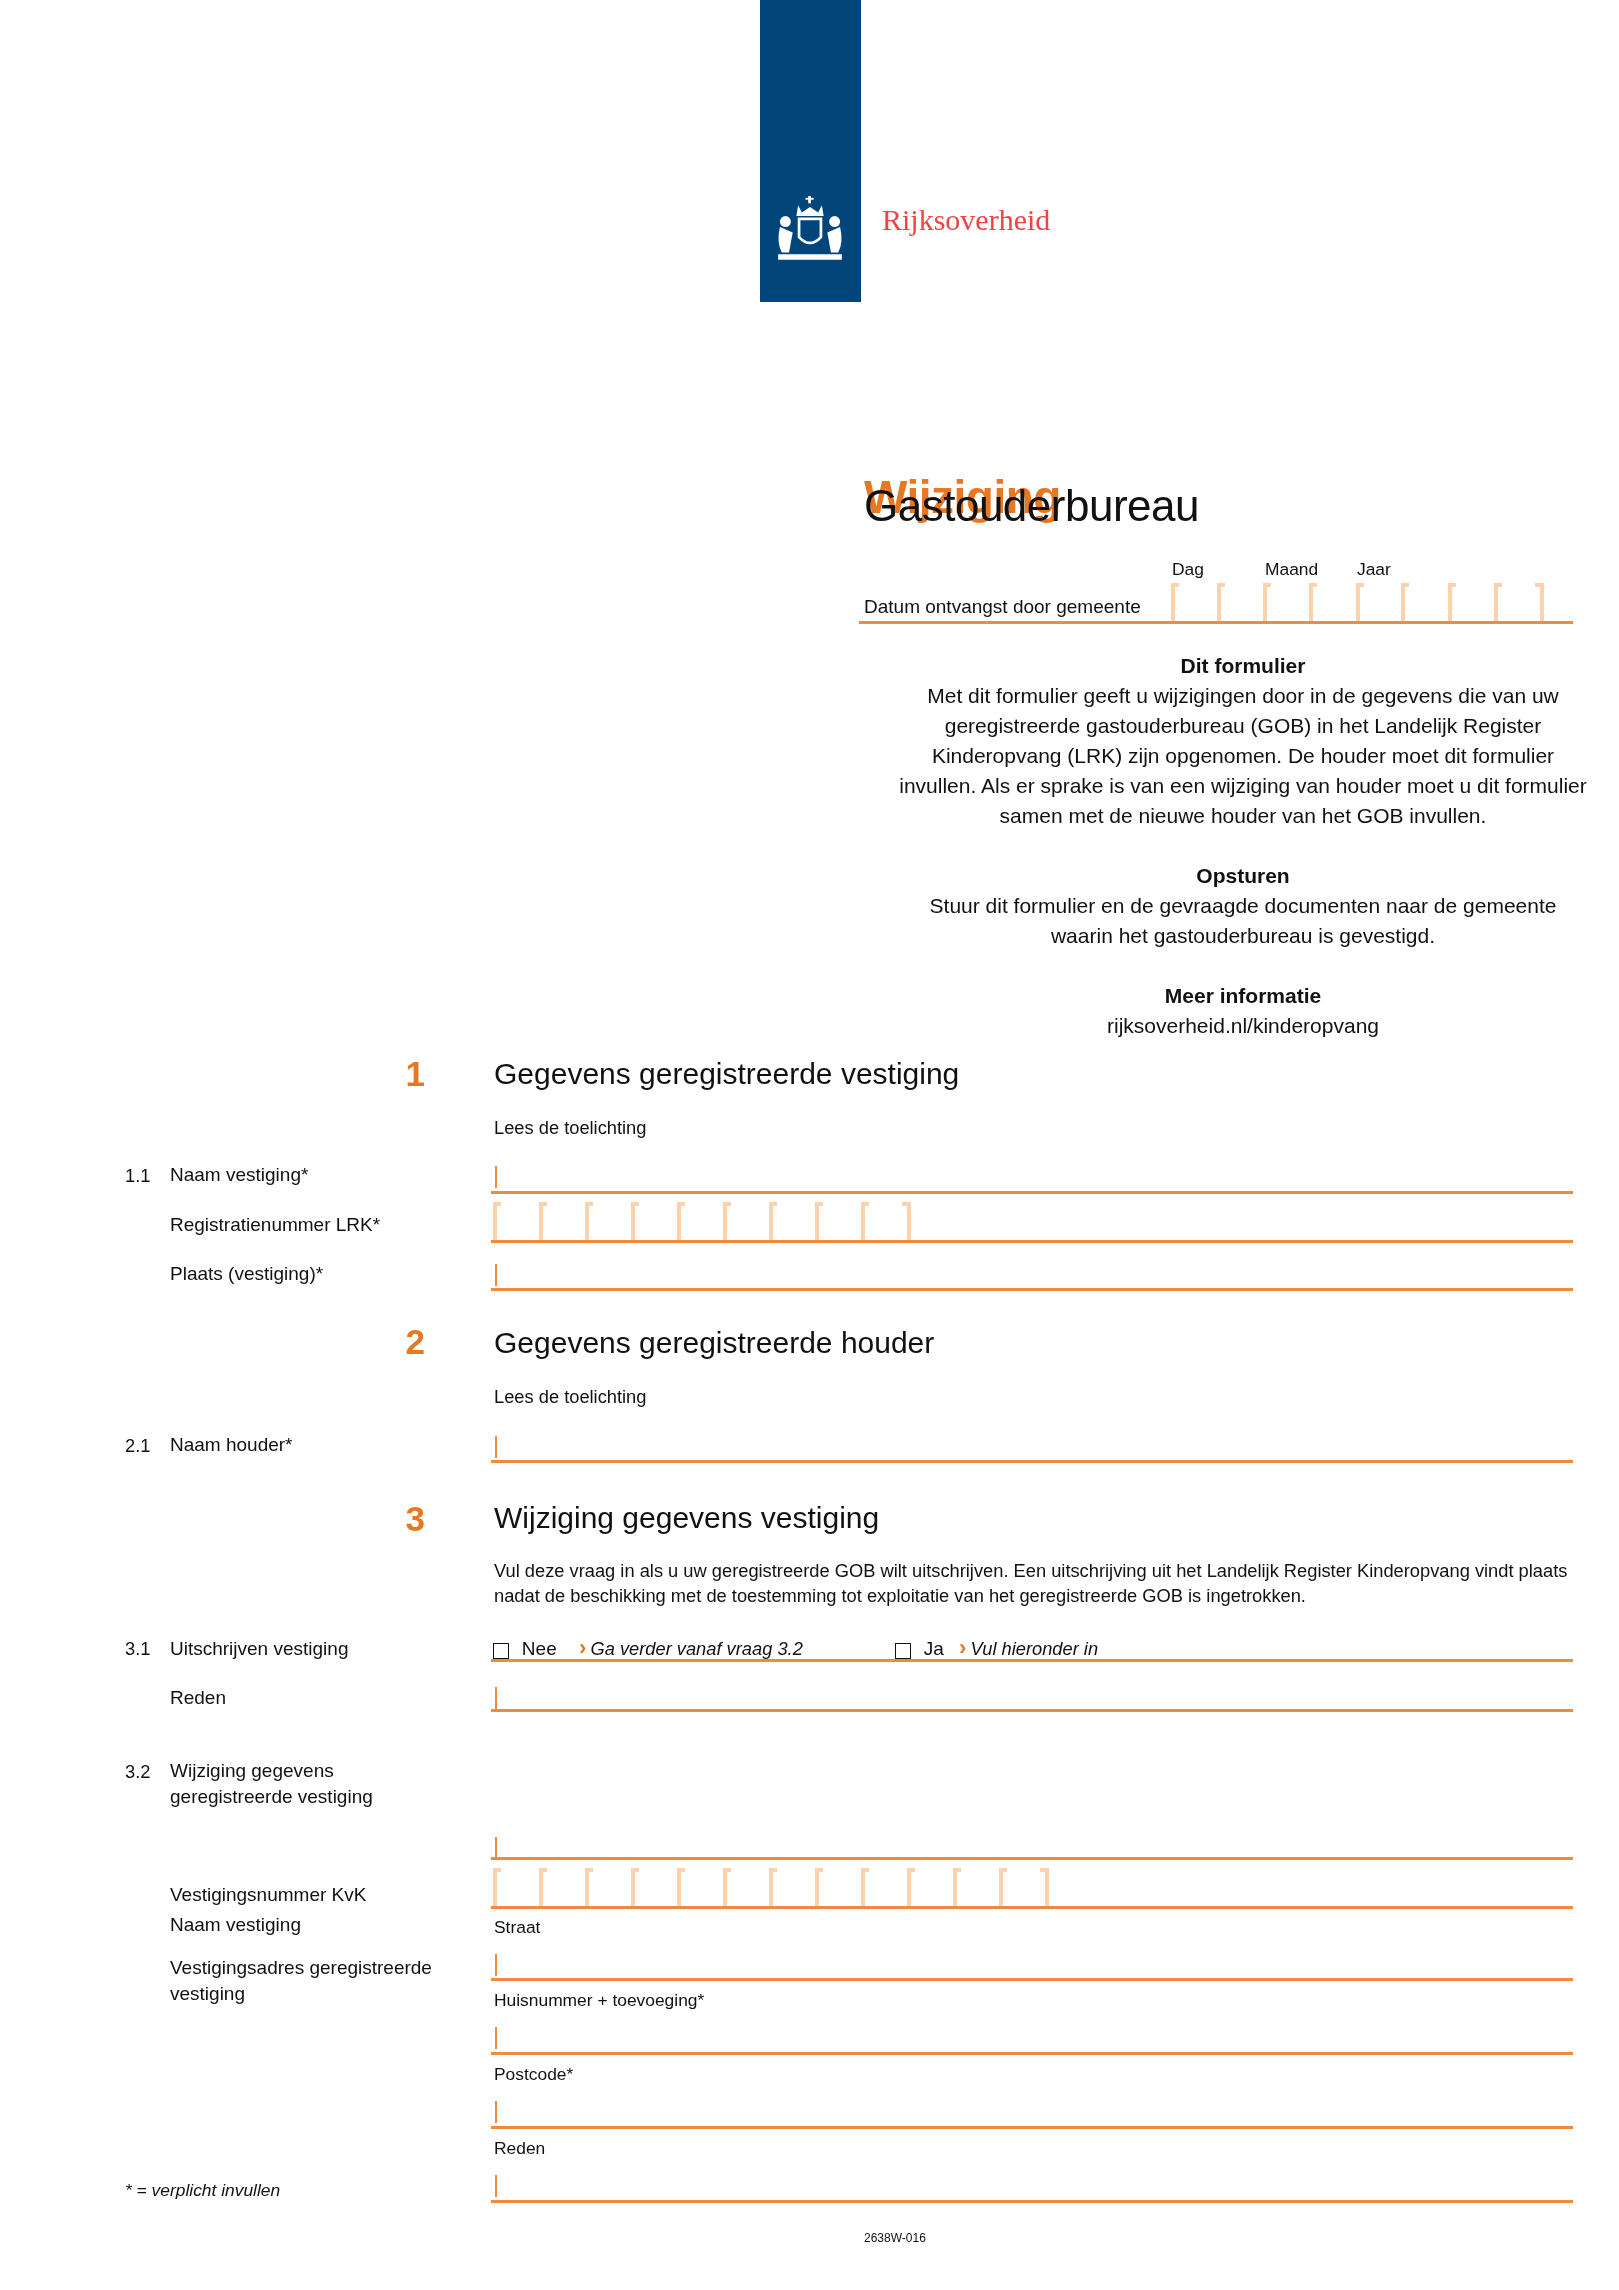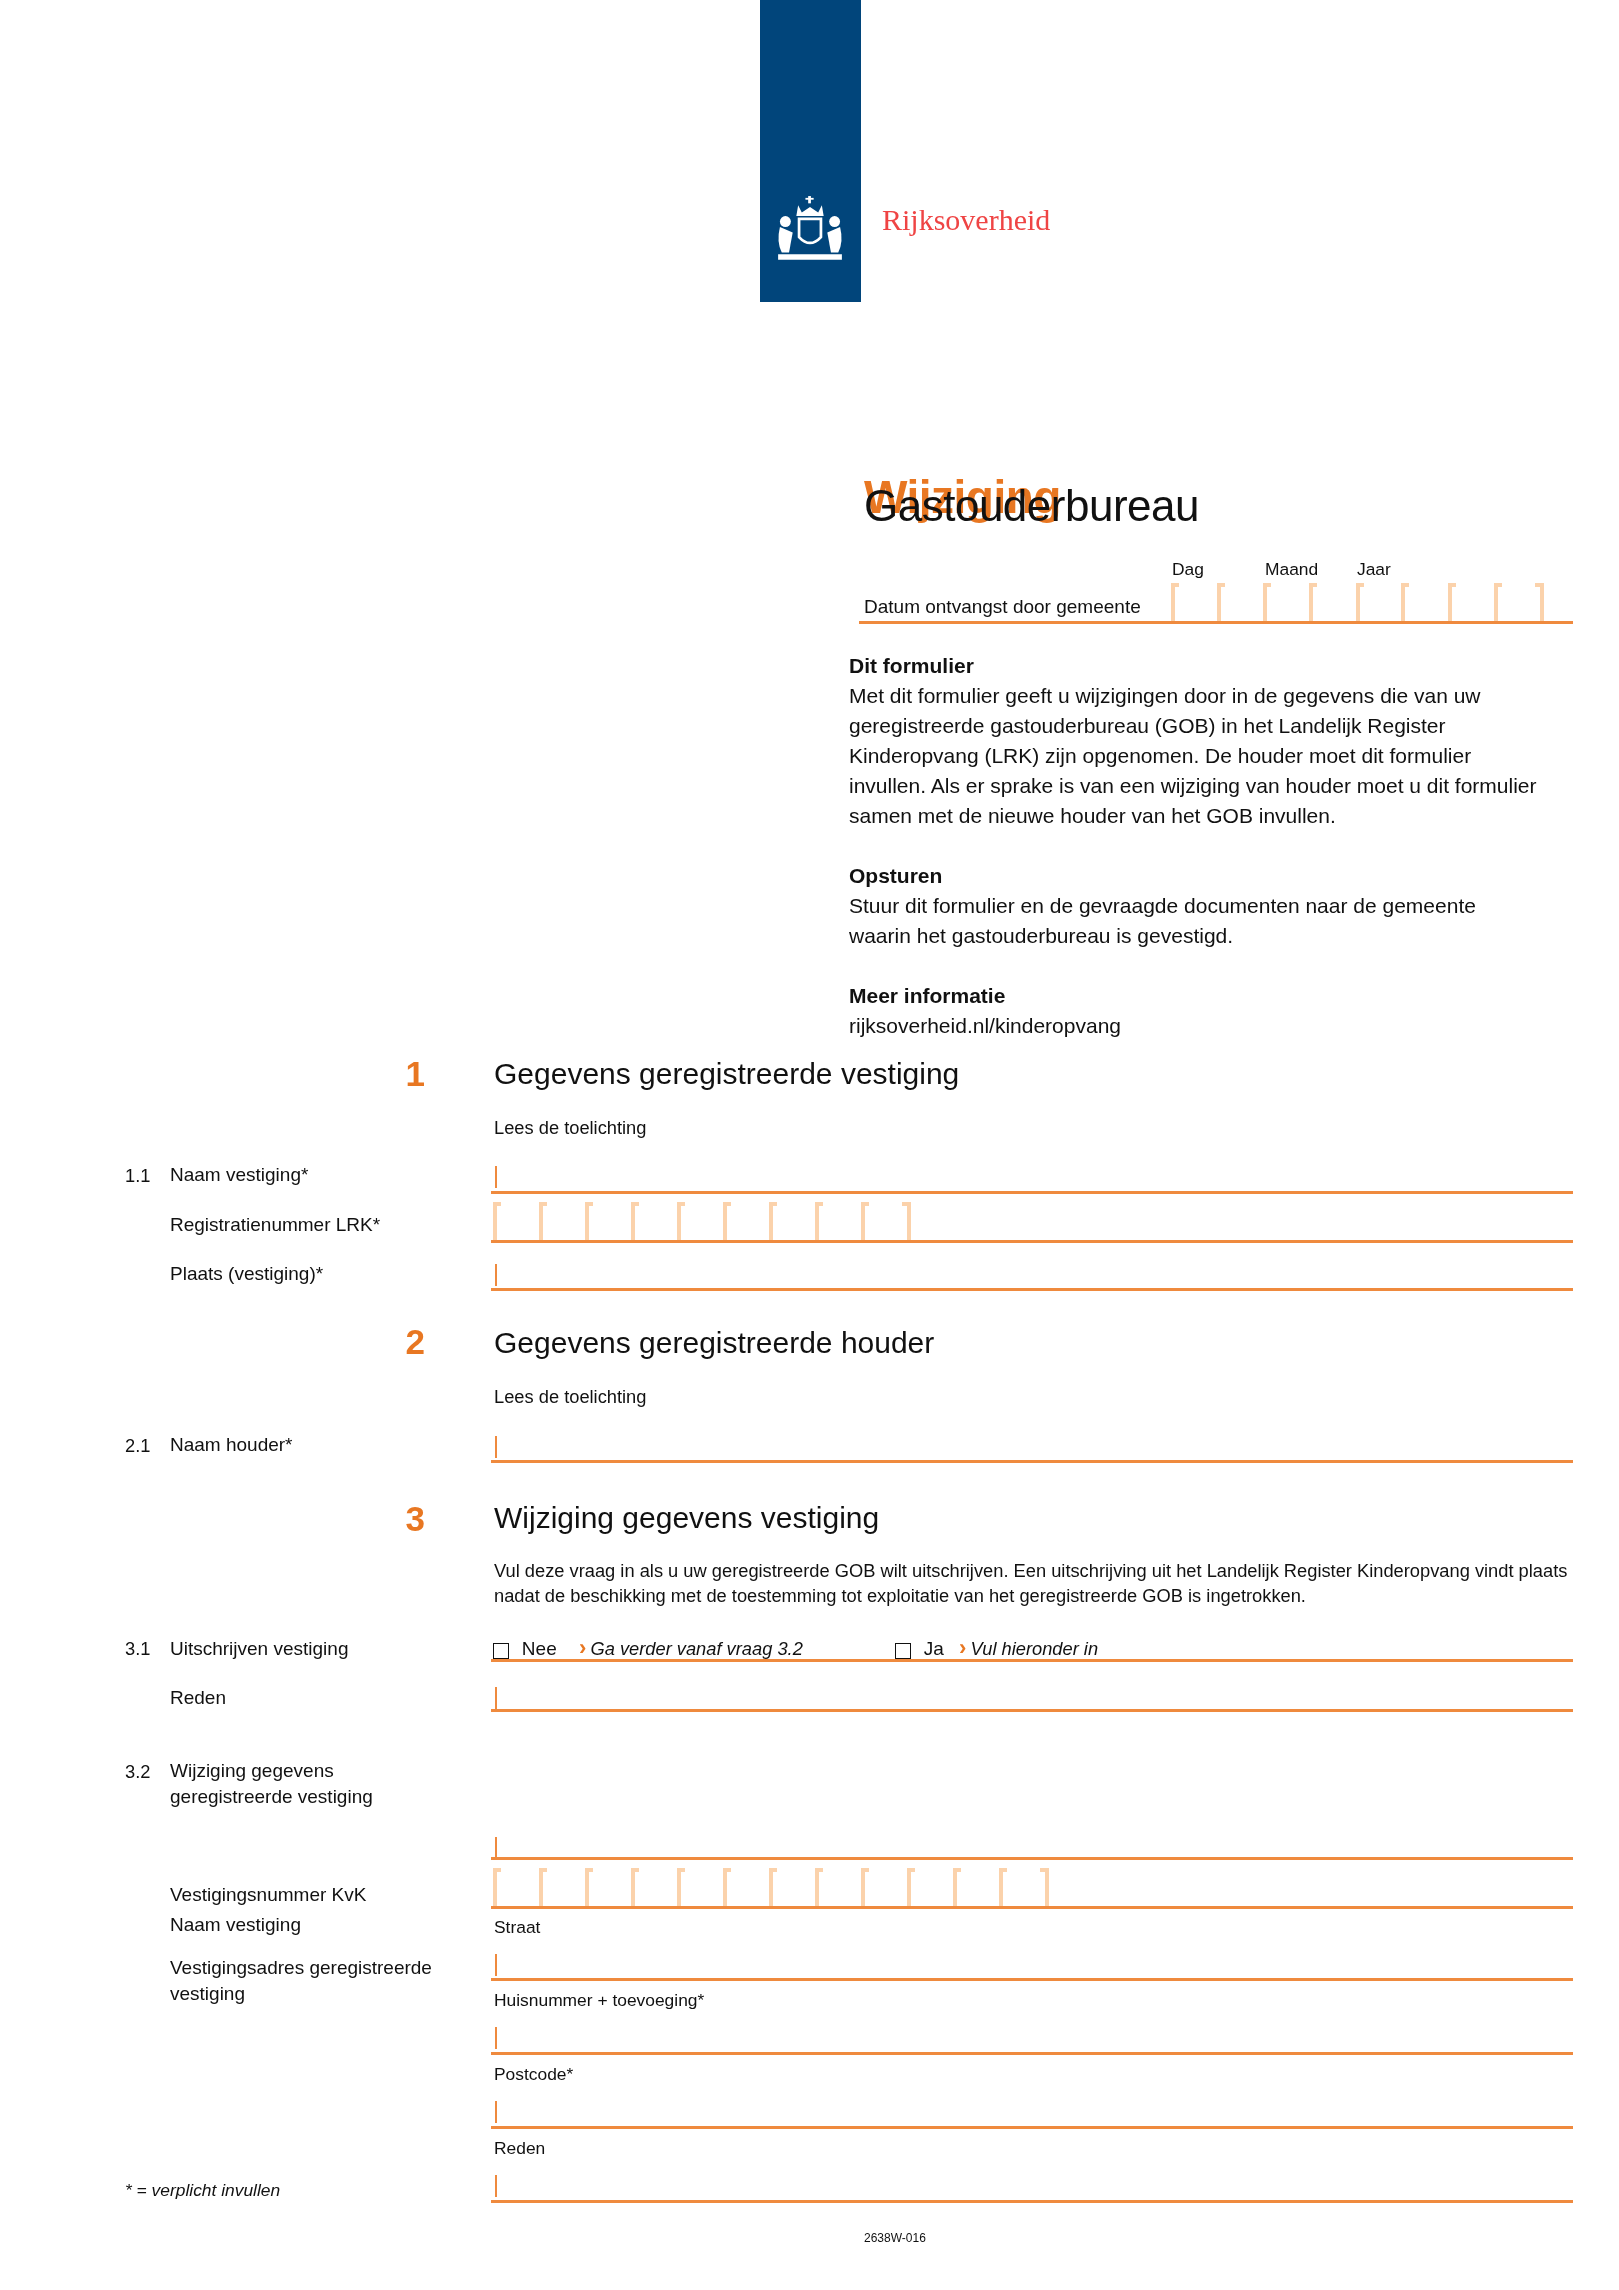--- a/index.html
+++ b/index.html
@@ -18,7 +18,7 @@
   .tick::before { content:""; position:absolute; left:0; top:0; width:8.2px; height:3.7px; background:#fbd2ab; }
   .tick.end::before { left:-4.6px; }
   .cursor { position:absolute; width:2.7px; height:22px; background:#ef8a3e; }
-  .info { left:849px; width:694px; font-size:21px; line-height:30px; }
+  .info { left:896px; width:694px; font-size:21px; line-height:30px;text-align:center; }
   .info h3 { margin:0; font-size:21px; font-weight:bold; }
   .info p { margin:0; }
   .sec-num { font-size:35px; font-weight:bold; color:#e87722; text-align:right; width:37px; }

